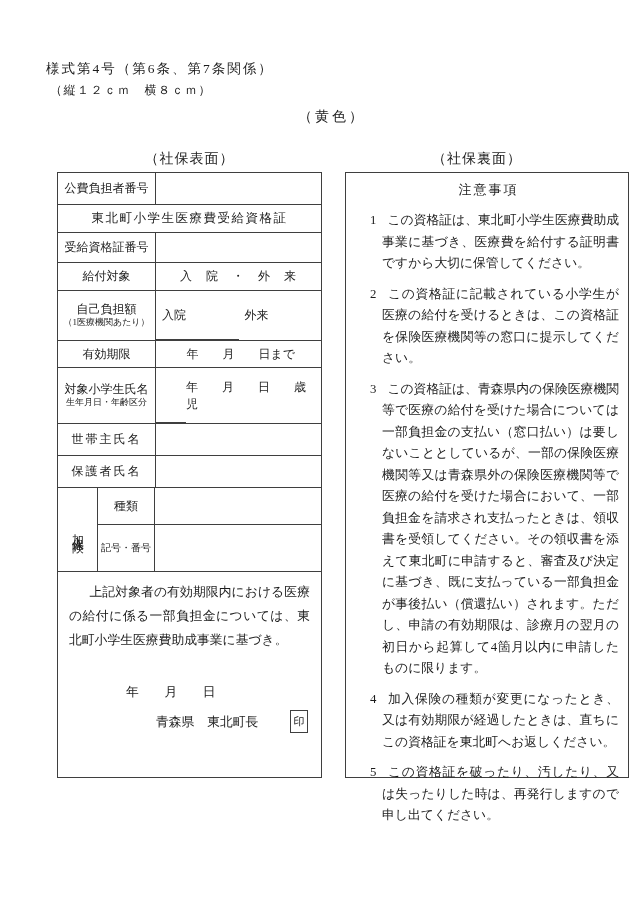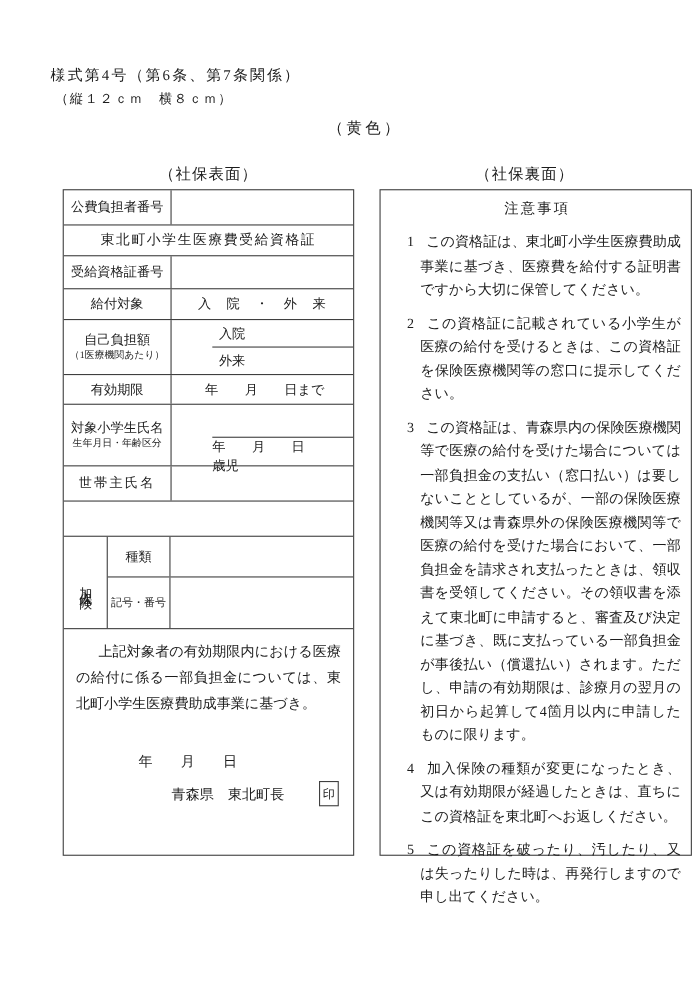--- a/index.html
+++ b/index.html
@@ -45,7 +45,7 @@
 
   .lbl-stack { flex-direction: column; justify-content: center; line-height: 1.25; }
   .sublabel { font-size: 9px; letter-spacing: 0; }
-  .val-stack { flex: 1; display: flex; flex-direction: column; margin-left: 37px; }
+  .val-stack { flex: 1; display: flex; flex-direction: row; }
   .val-sub { display: flex; align-items: center; box-sizing: border-box; padding-left: 6px; }
   .val-sub.divided { border-bottom: 1px solid #3f3f3f; }
   .val-sub.right { justify-content: flex-end; padding-right: 10px; padding-left: 0; }

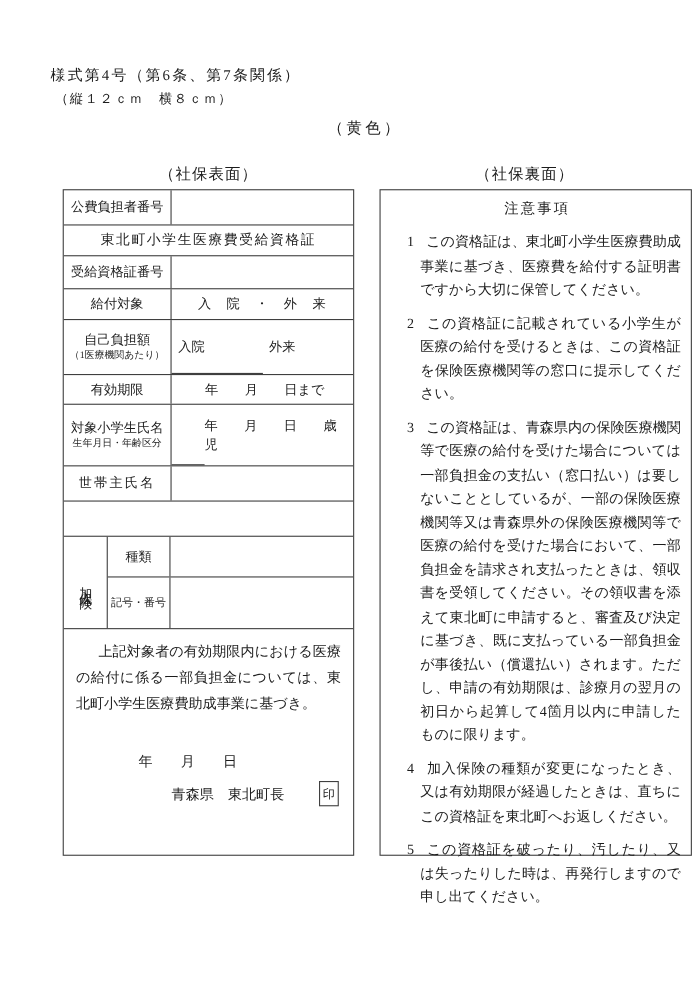--- a/index.html
+++ b/index.html
@@ -165,6 +165,7 @@
     </div>
 
     <div class="c-row h32">
+      <div class="lbl" style="letter-spacing:2px">保護者氏名</div>
       <div class="val"></div>
     </div>
 

